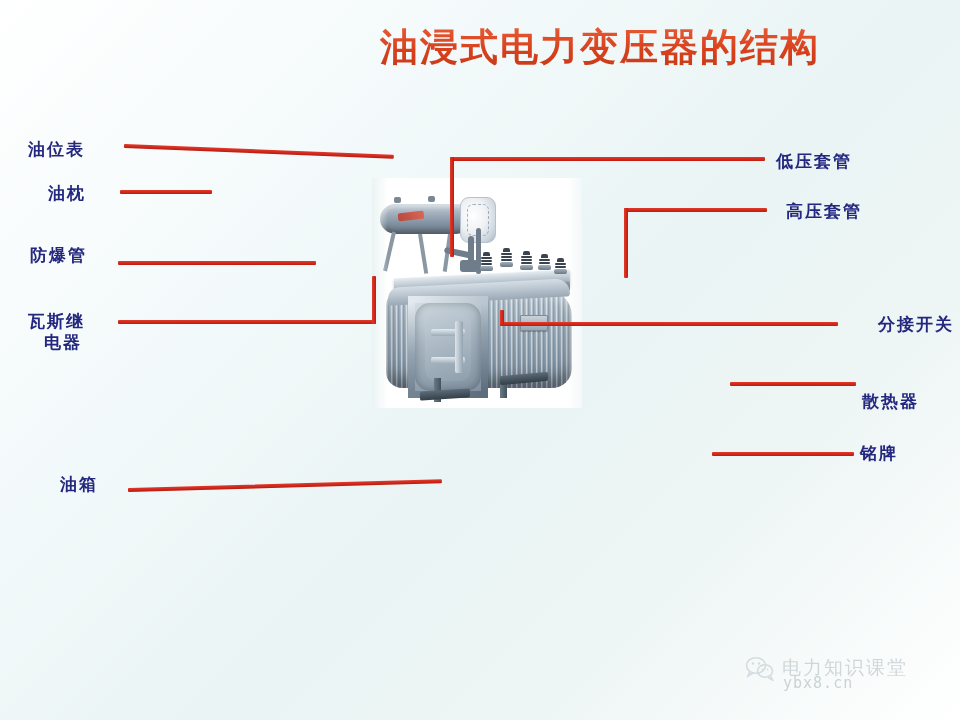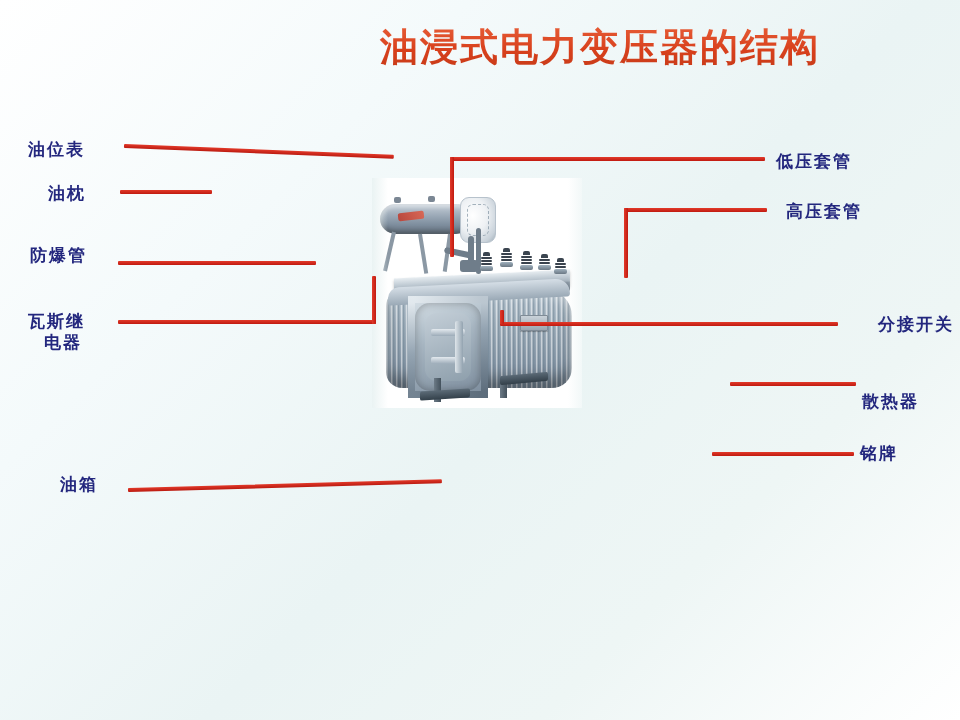--- a/index.html
+++ b/index.html
@@ -274,6 +274,22 @@
 
   <div class="lead h" style="left:712px;top:452px;width:142px;"></div>
 
+  <div class="wm">
+    <div class="wm-row">
+      <svg width="30" height="25" viewBox="0 0 30 25">
+        <ellipse cx="11" cy="9.5" rx="9.5" ry="7.8" fill="none" stroke="#a9b4b8" stroke-width="1.6"></ellipse>
+        <path d="M5 15 L3 20 L8 17" fill="none" stroke="#a9b4b8" stroke-width="1.6"></path>
+        <circle cx="8" cy="7.5" r="1.2" fill="#a9b4b8"></circle>
+        <circle cx="14" cy="7.5" r="1.2" fill="#a9b4b8"></circle>
+        <ellipse cx="20" cy="15" rx="7.5" ry="6.2" fill="none" stroke="#a9b4b8" stroke-width="1.6"></ellipse>
+        <path d="M25.5 20 L27.5 24 L23 21.5" fill="none" stroke="#a9b4b8" stroke-width="1.6"></path>
+        <circle cx="17.5" cy="13.5" r="1" fill="#a9b4b8"></circle>
+        <circle cx="22.5" cy="13.5" r="1" fill="#a9b4b8"></circle>
+      </svg>
+      <span class="wm-txt">电力知识课堂</span>
+    </div>
+    <div class="wm-sub">ybx8.cn</div>
+  </div>
 
 </div>
 

